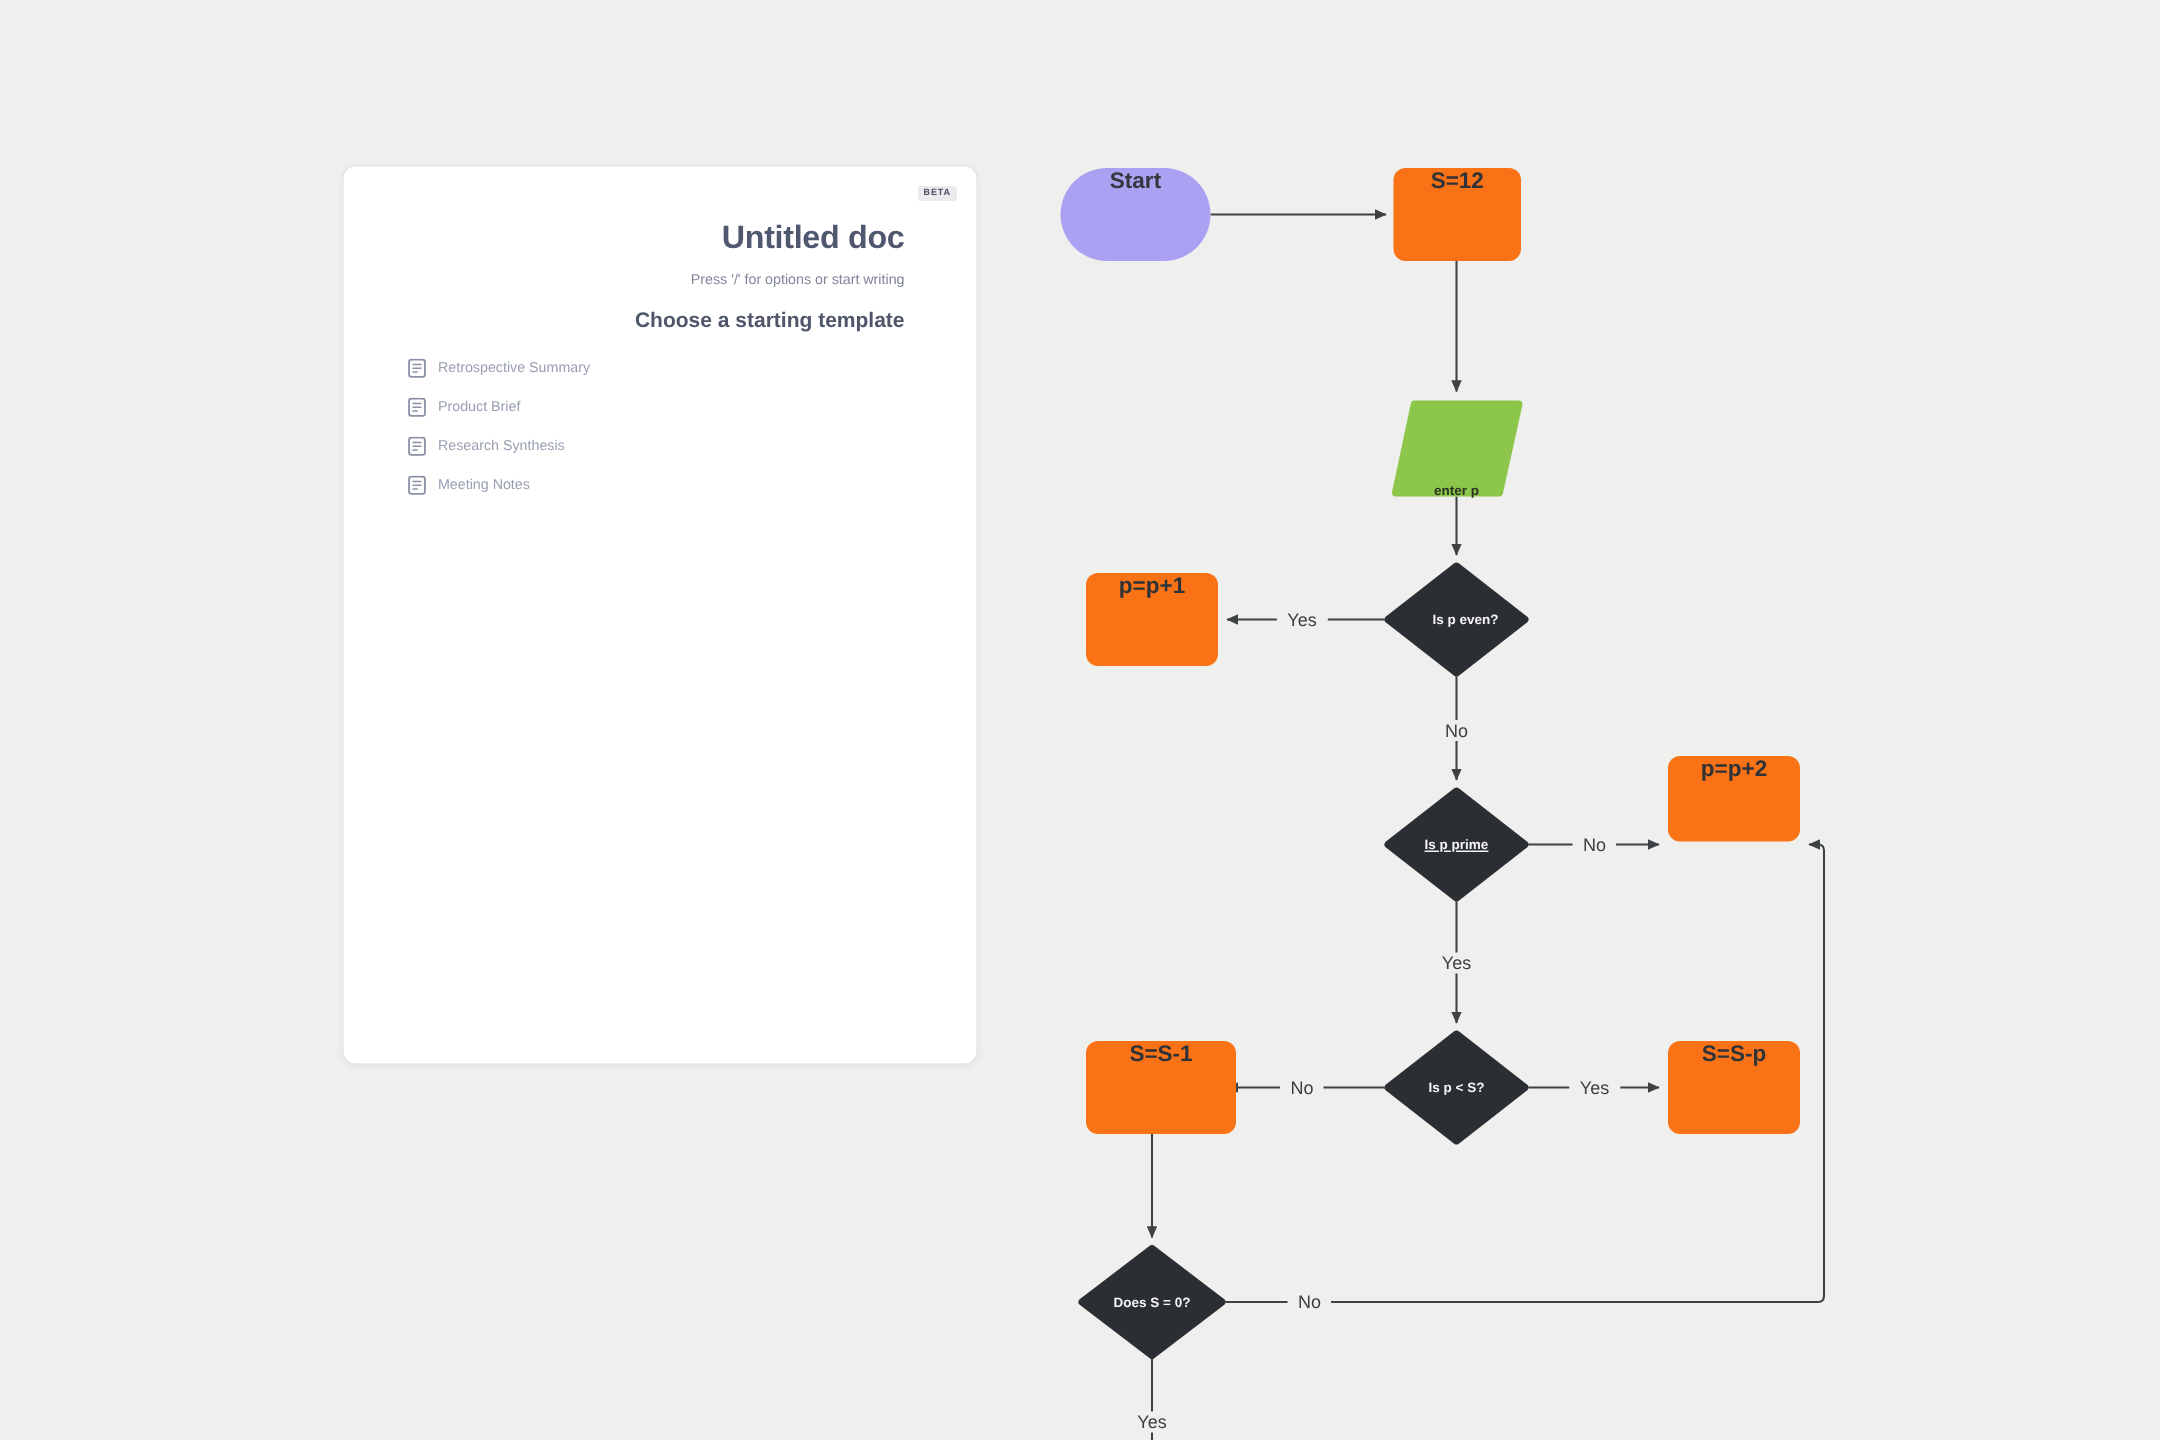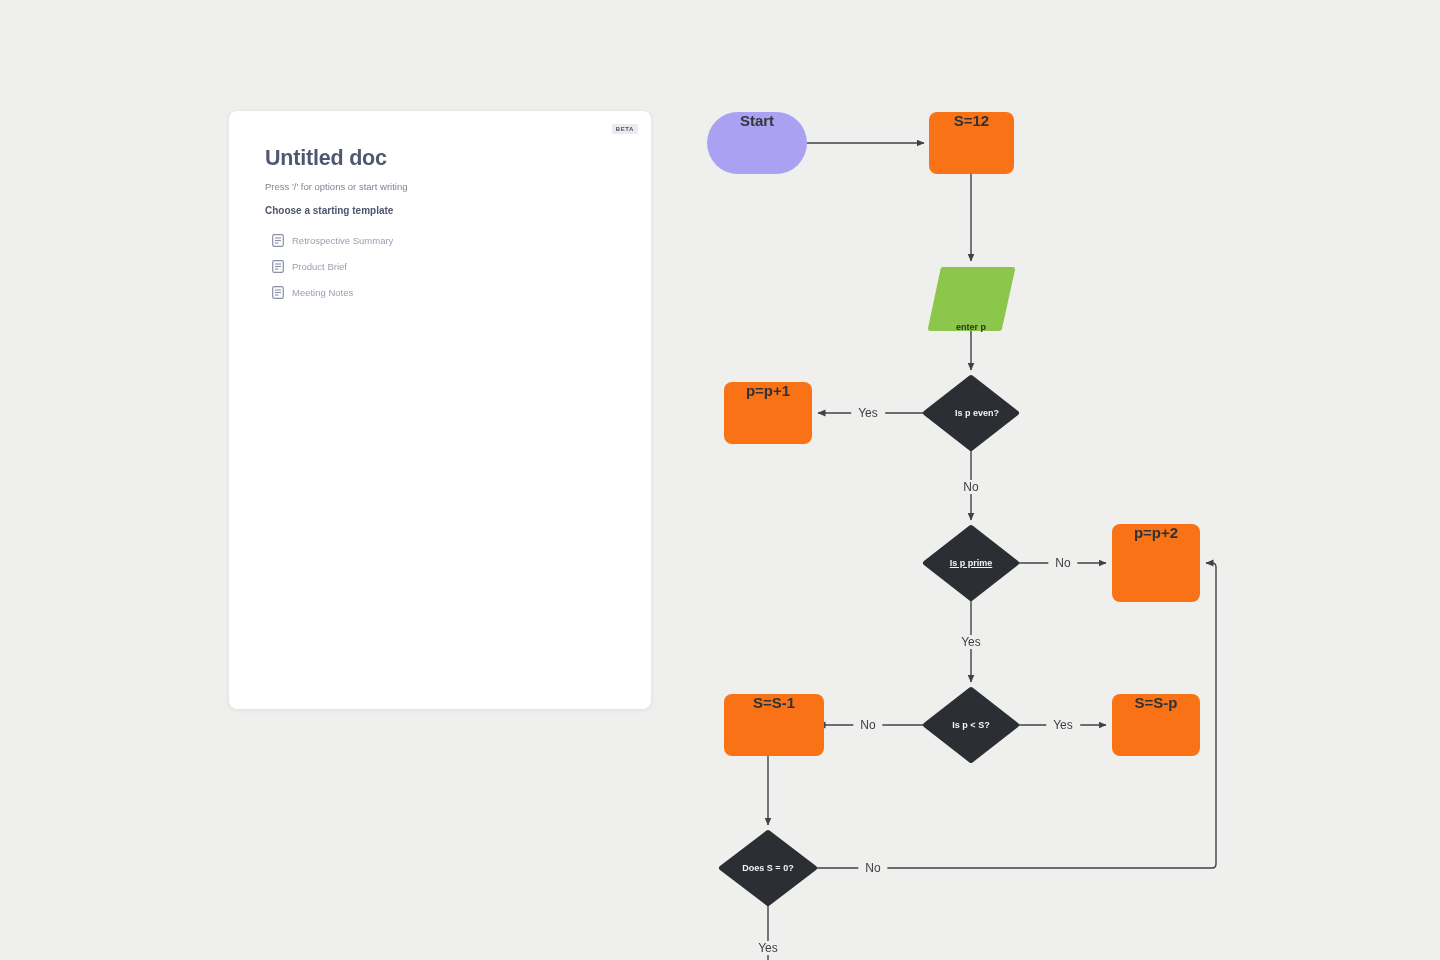--- a/index.html
+++ b/index.html
@@ -30,7 +30,7 @@
     border-radius: 2px;
     padding: 2px 4px;
   }
-  .doc-content { padding: 35px 36px 0 36px; }
+  .doc-content { padding: 35px 48px 0 36px; text-align: right; }
   .doc-title {
     font-size: 21.5px;
     font-weight: 700;

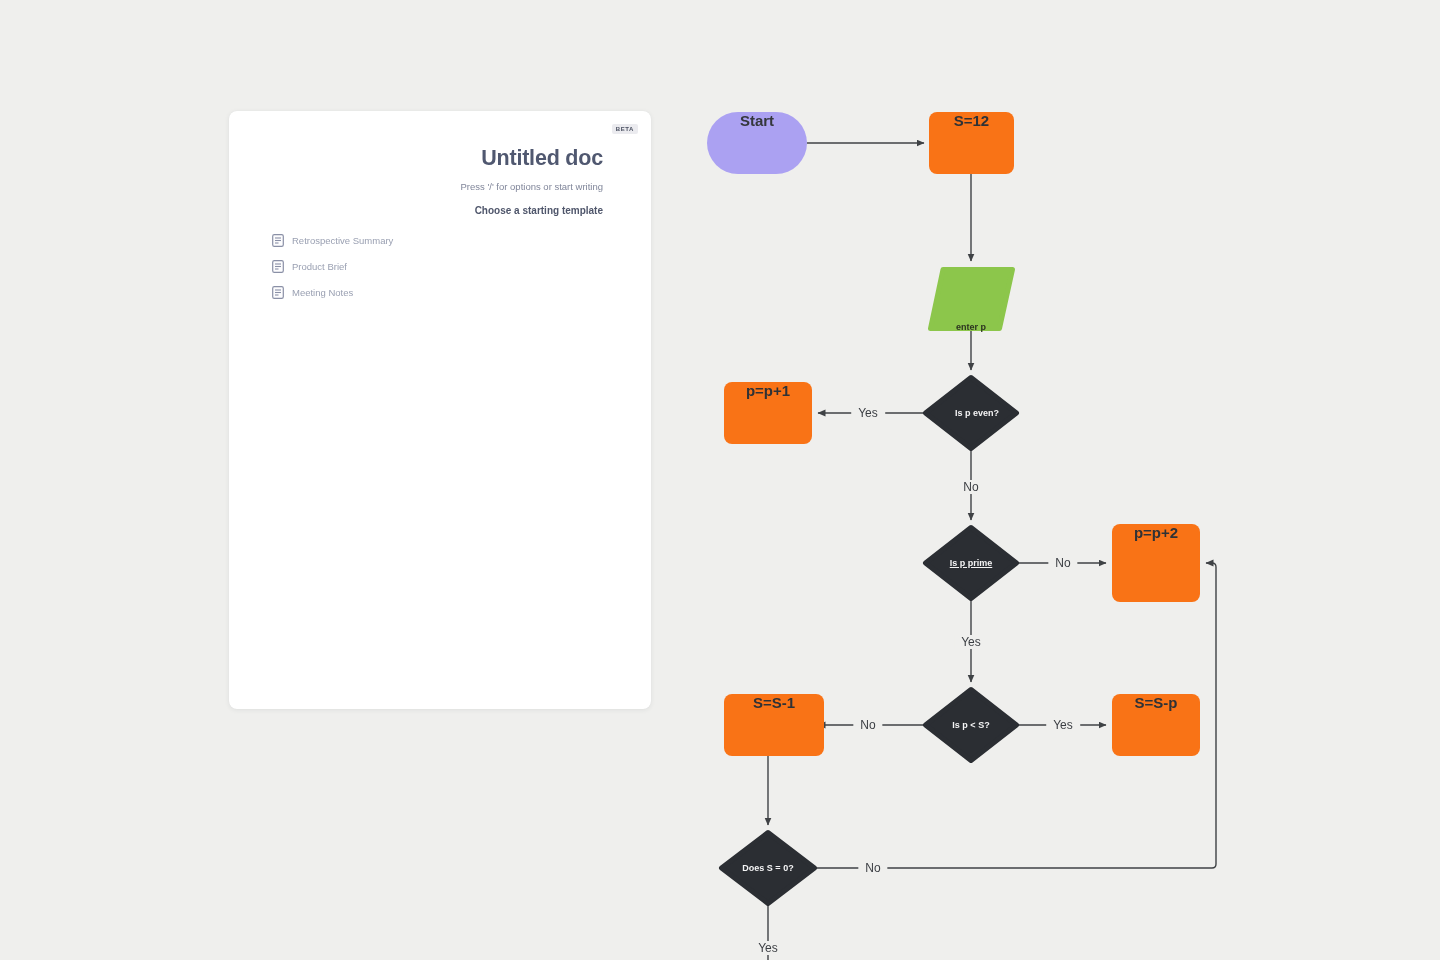--- a/index.html
+++ b/index.html
@@ -44,7 +44,7 @@
     margin-bottom: 13px;
   }
   .template-heading {
-    font-size: 10px;
+    font-size: 14px;
     font-weight: 700;
     color: #4f566b;
     margin-bottom: 11px;

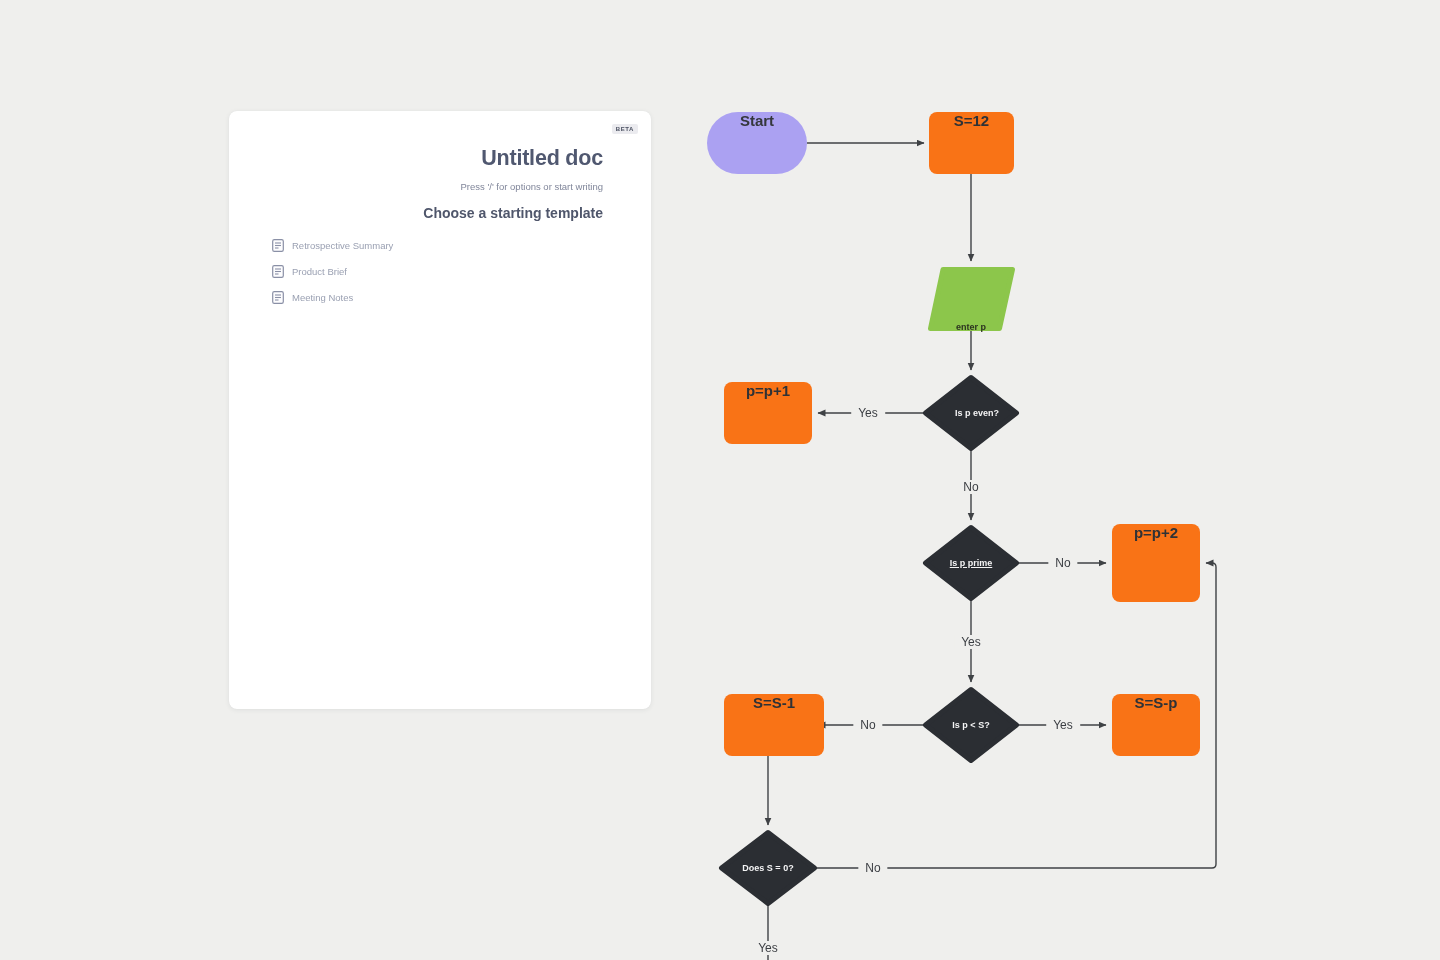--- a/index.html
+++ b/index.html
@@ -137,6 +137,17 @@
             </svg>
         </span>
         <span class="tpl-label">Product Brief</span>
+      </li>
+      <li class="template-item">
+        <span class="doc-icon">
+          <svg width="12" height="13" viewBox="0 0 12 13">
+              <rect x="0.7" y="0.7" width="10.6" height="11.6" rx="1.6" fill="#fdfdfe" stroke="#8A90A6" stroke-width="1.2"></rect>
+              <line x1="3" y1="4" x2="9" y2="4" stroke="#8A90A6" stroke-width="1.1"></line>
+              <line x1="3" y1="6.5" x2="9" y2="6.5" stroke="#8A90A6" stroke-width="1.1"></line>
+              <line x1="3" y1="9" x2="6.5" y2="9" stroke="#8A90A6" stroke-width="1.1"></line>
+            </svg>
+        </span>
+        <span class="tpl-label">Research Synthesis</span>
       </li>
       <li class="template-item">
         <span class="doc-icon">

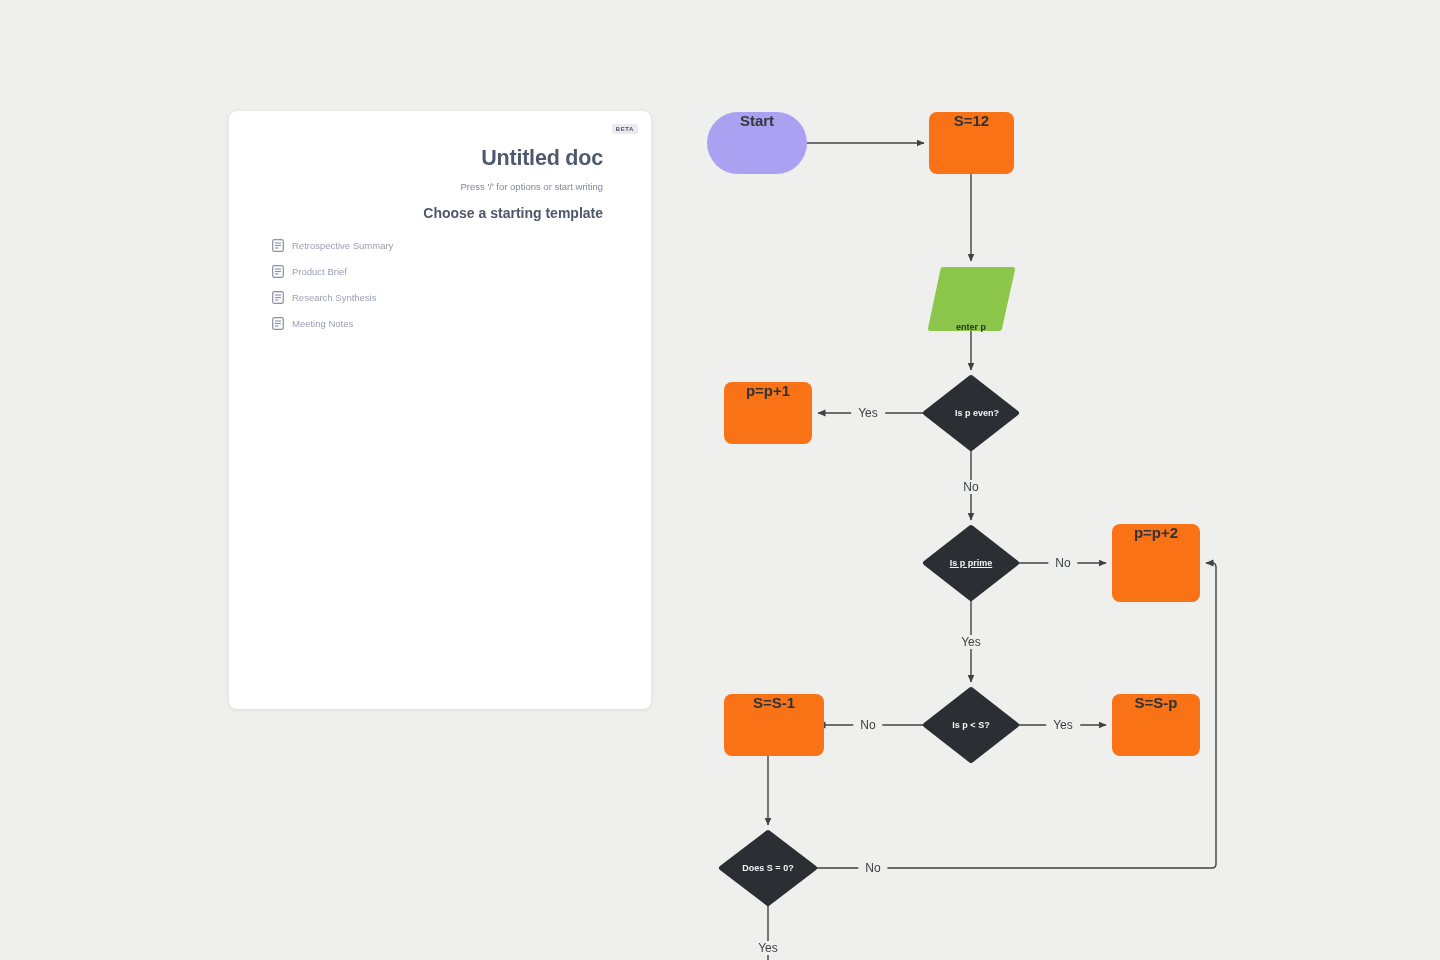--- a/index.html
+++ b/index.html
@@ -204,7 +204,7 @@
   <div class="node proc" style="left:724px; top:382px; width:88px; height:62px;">
     <span>p=p+1</span>
   </div>
-  <div class="node proc" style="left:1112px; top:524px; width:88px; height:78px;">
+  <div class="node proc" style="left:1112px; top:504px; width:88px; height:57px;">
     <span>p=p+2</span>
   </div>
   <div class="node proc" style="left:724px; top:694px; width:100px; height:62px;">

